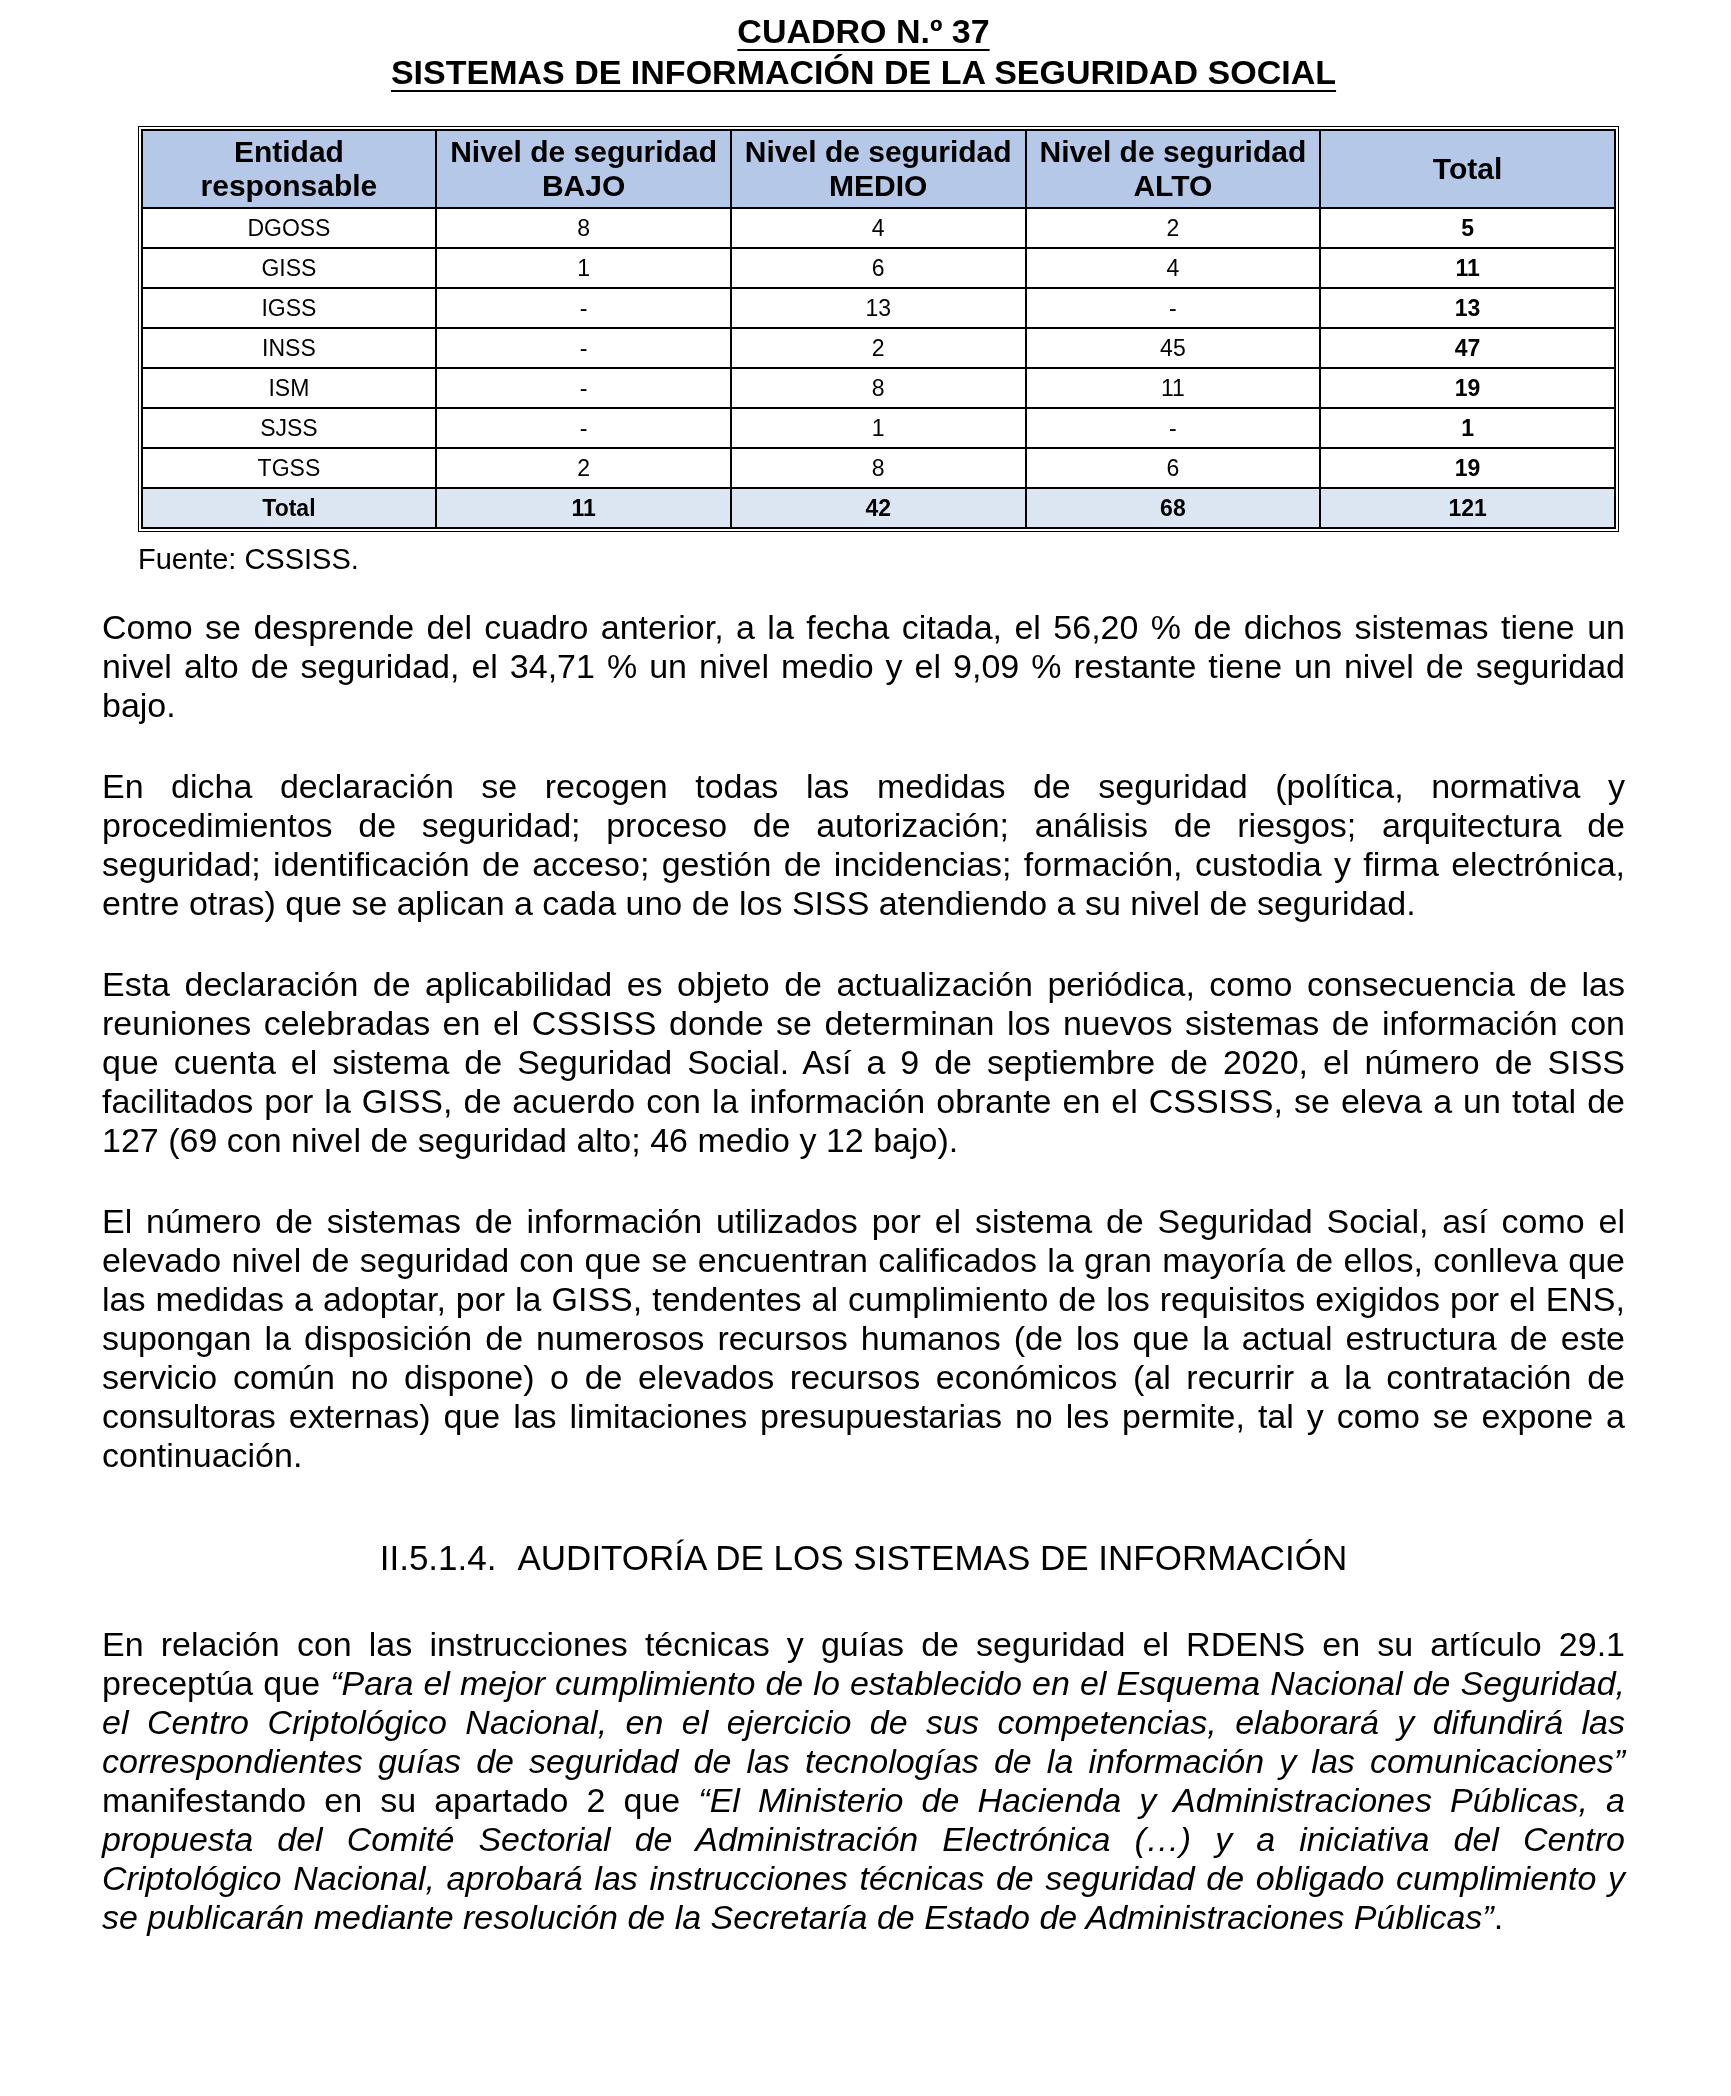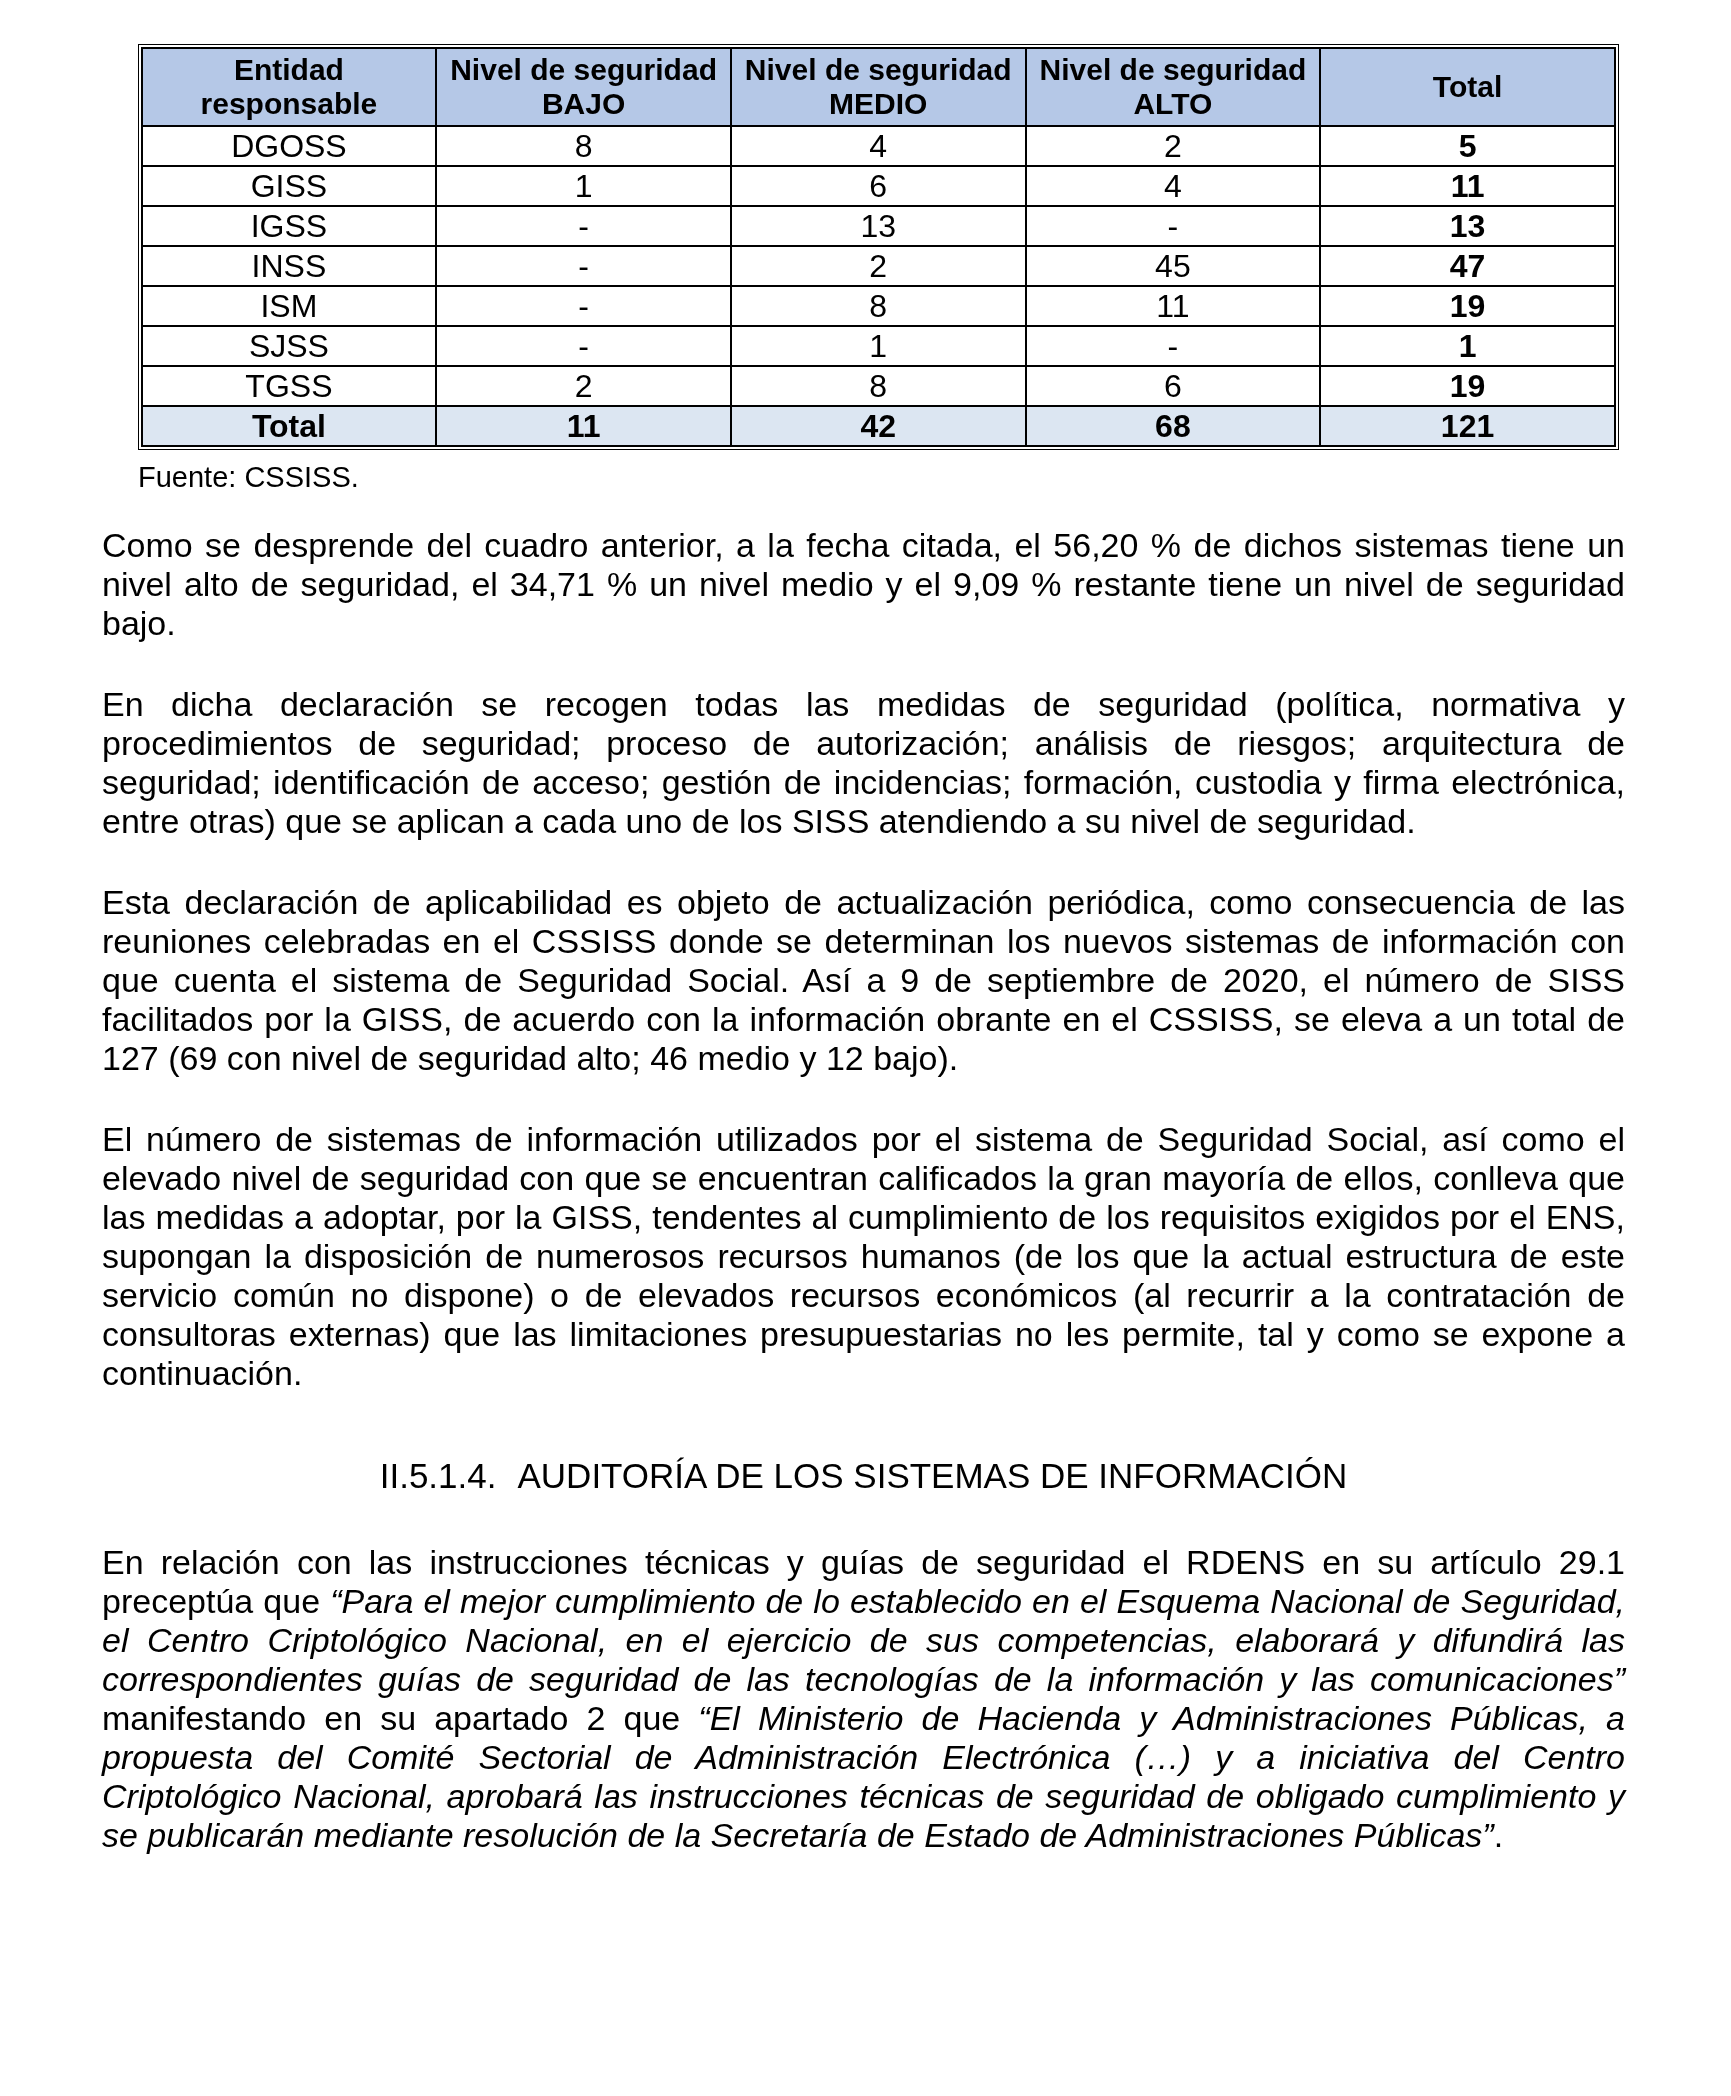--- a/index.html
+++ b/index.html
@@ -87,6 +87,10 @@
 
 <div class="page">
 
+  <div class="title-block">
+    <div><span class="u">CUADRO N.º 37</span></div>
+    <div><span class="u">SISTEMAS DE INFORMACIÓN DE LA SEGURIDAD SOCIAL</span></div>
+  </div>
 
   <div class="table-wrap">
     <table class="data">

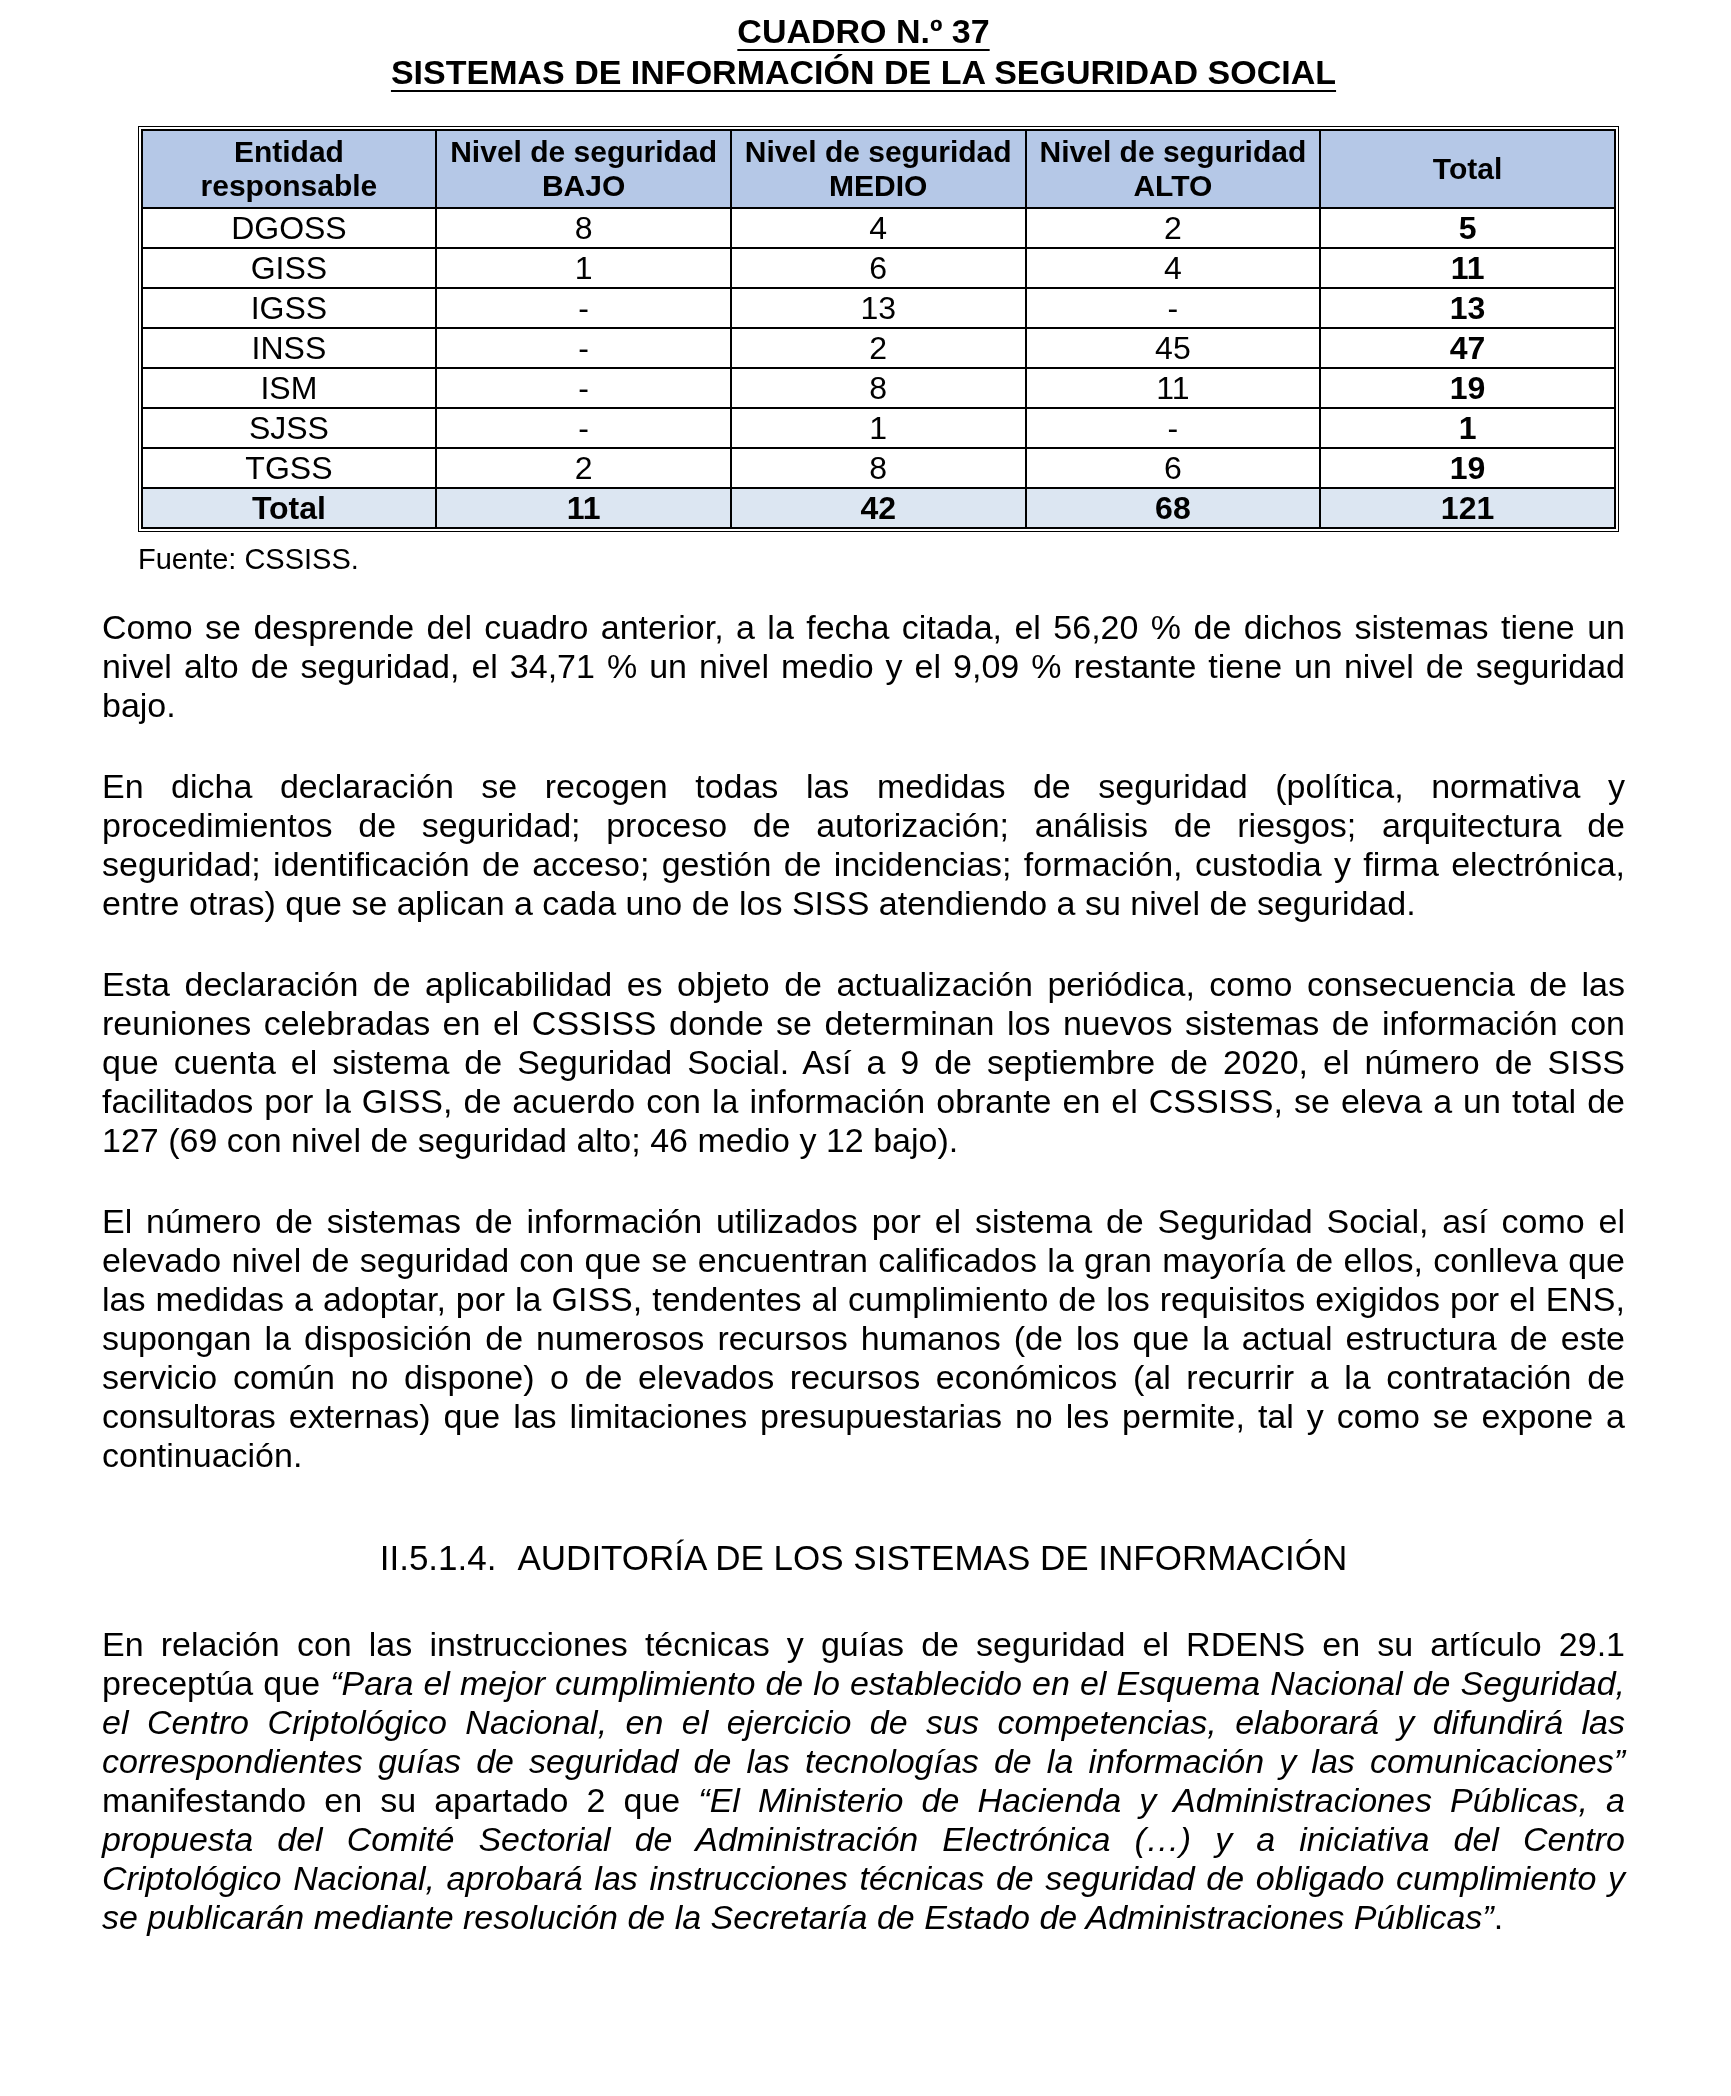--- a/index.html
+++ b/index.html
@@ -43,7 +43,7 @@
     border: 2.4px solid #000;
     text-align: center;
     vertical-align: middle;
-    font-size: 32px;
+    font-size: 23px;
     padding: 0;
   }
   table.data th {

